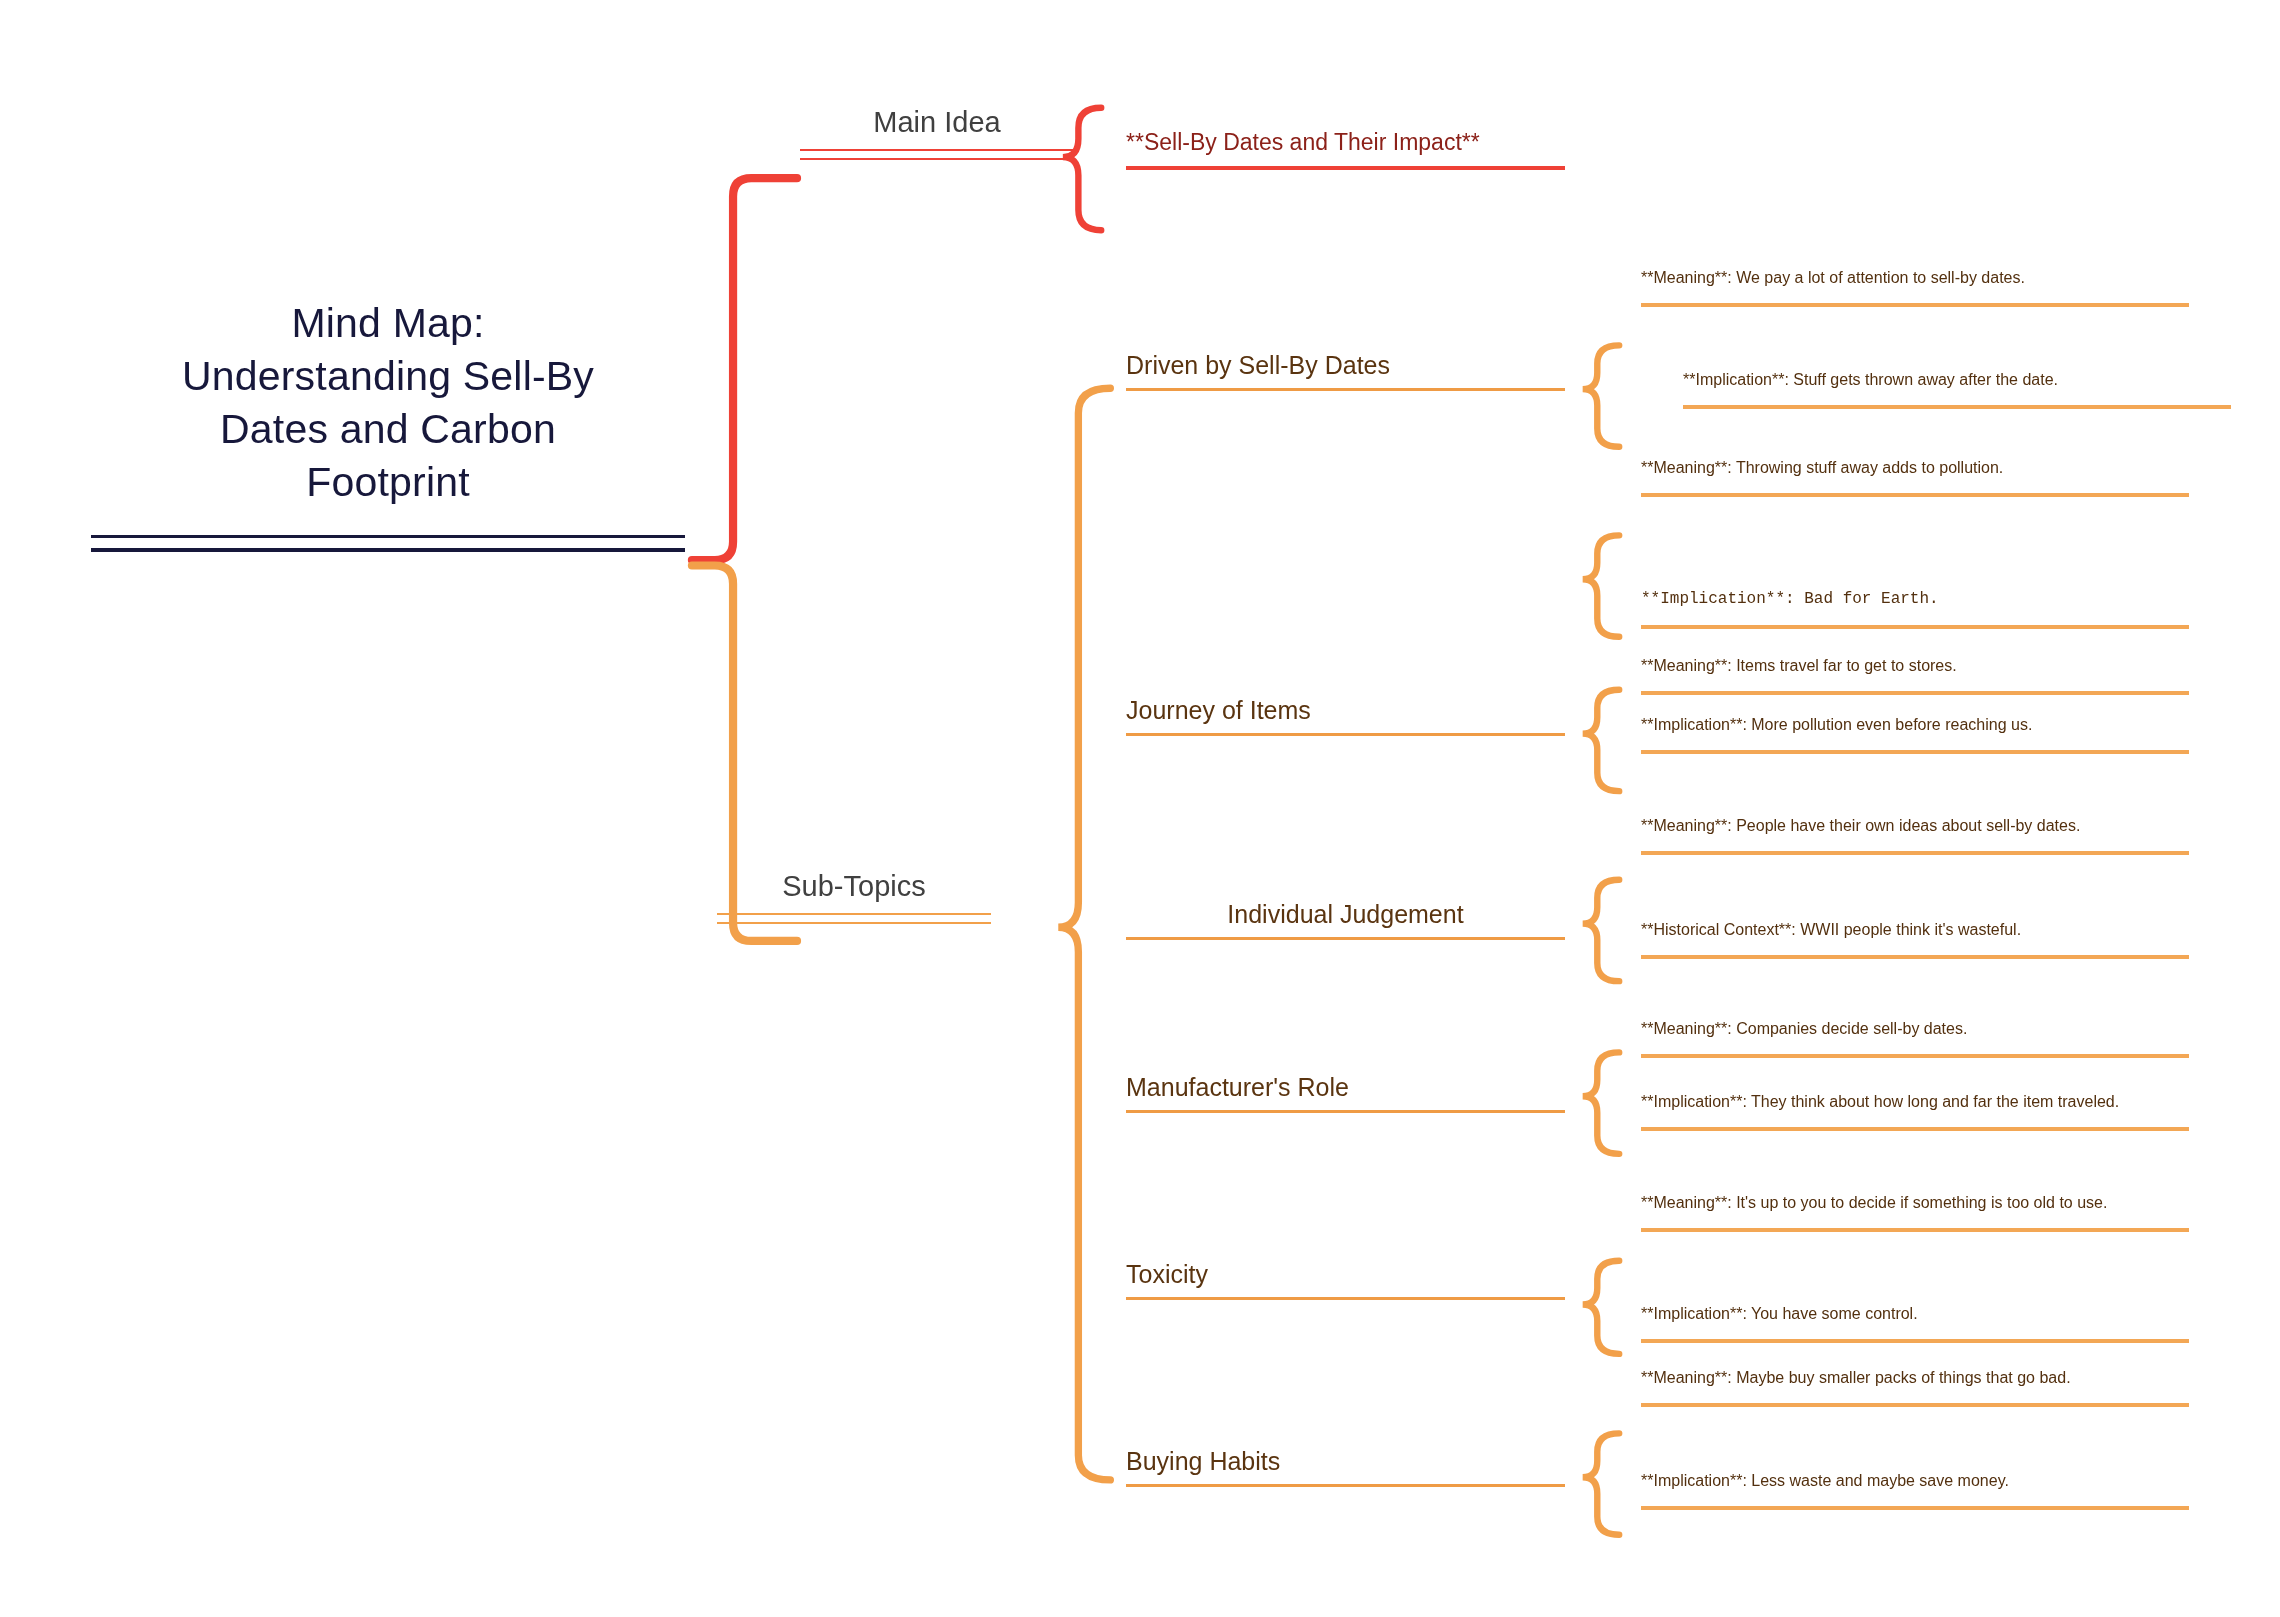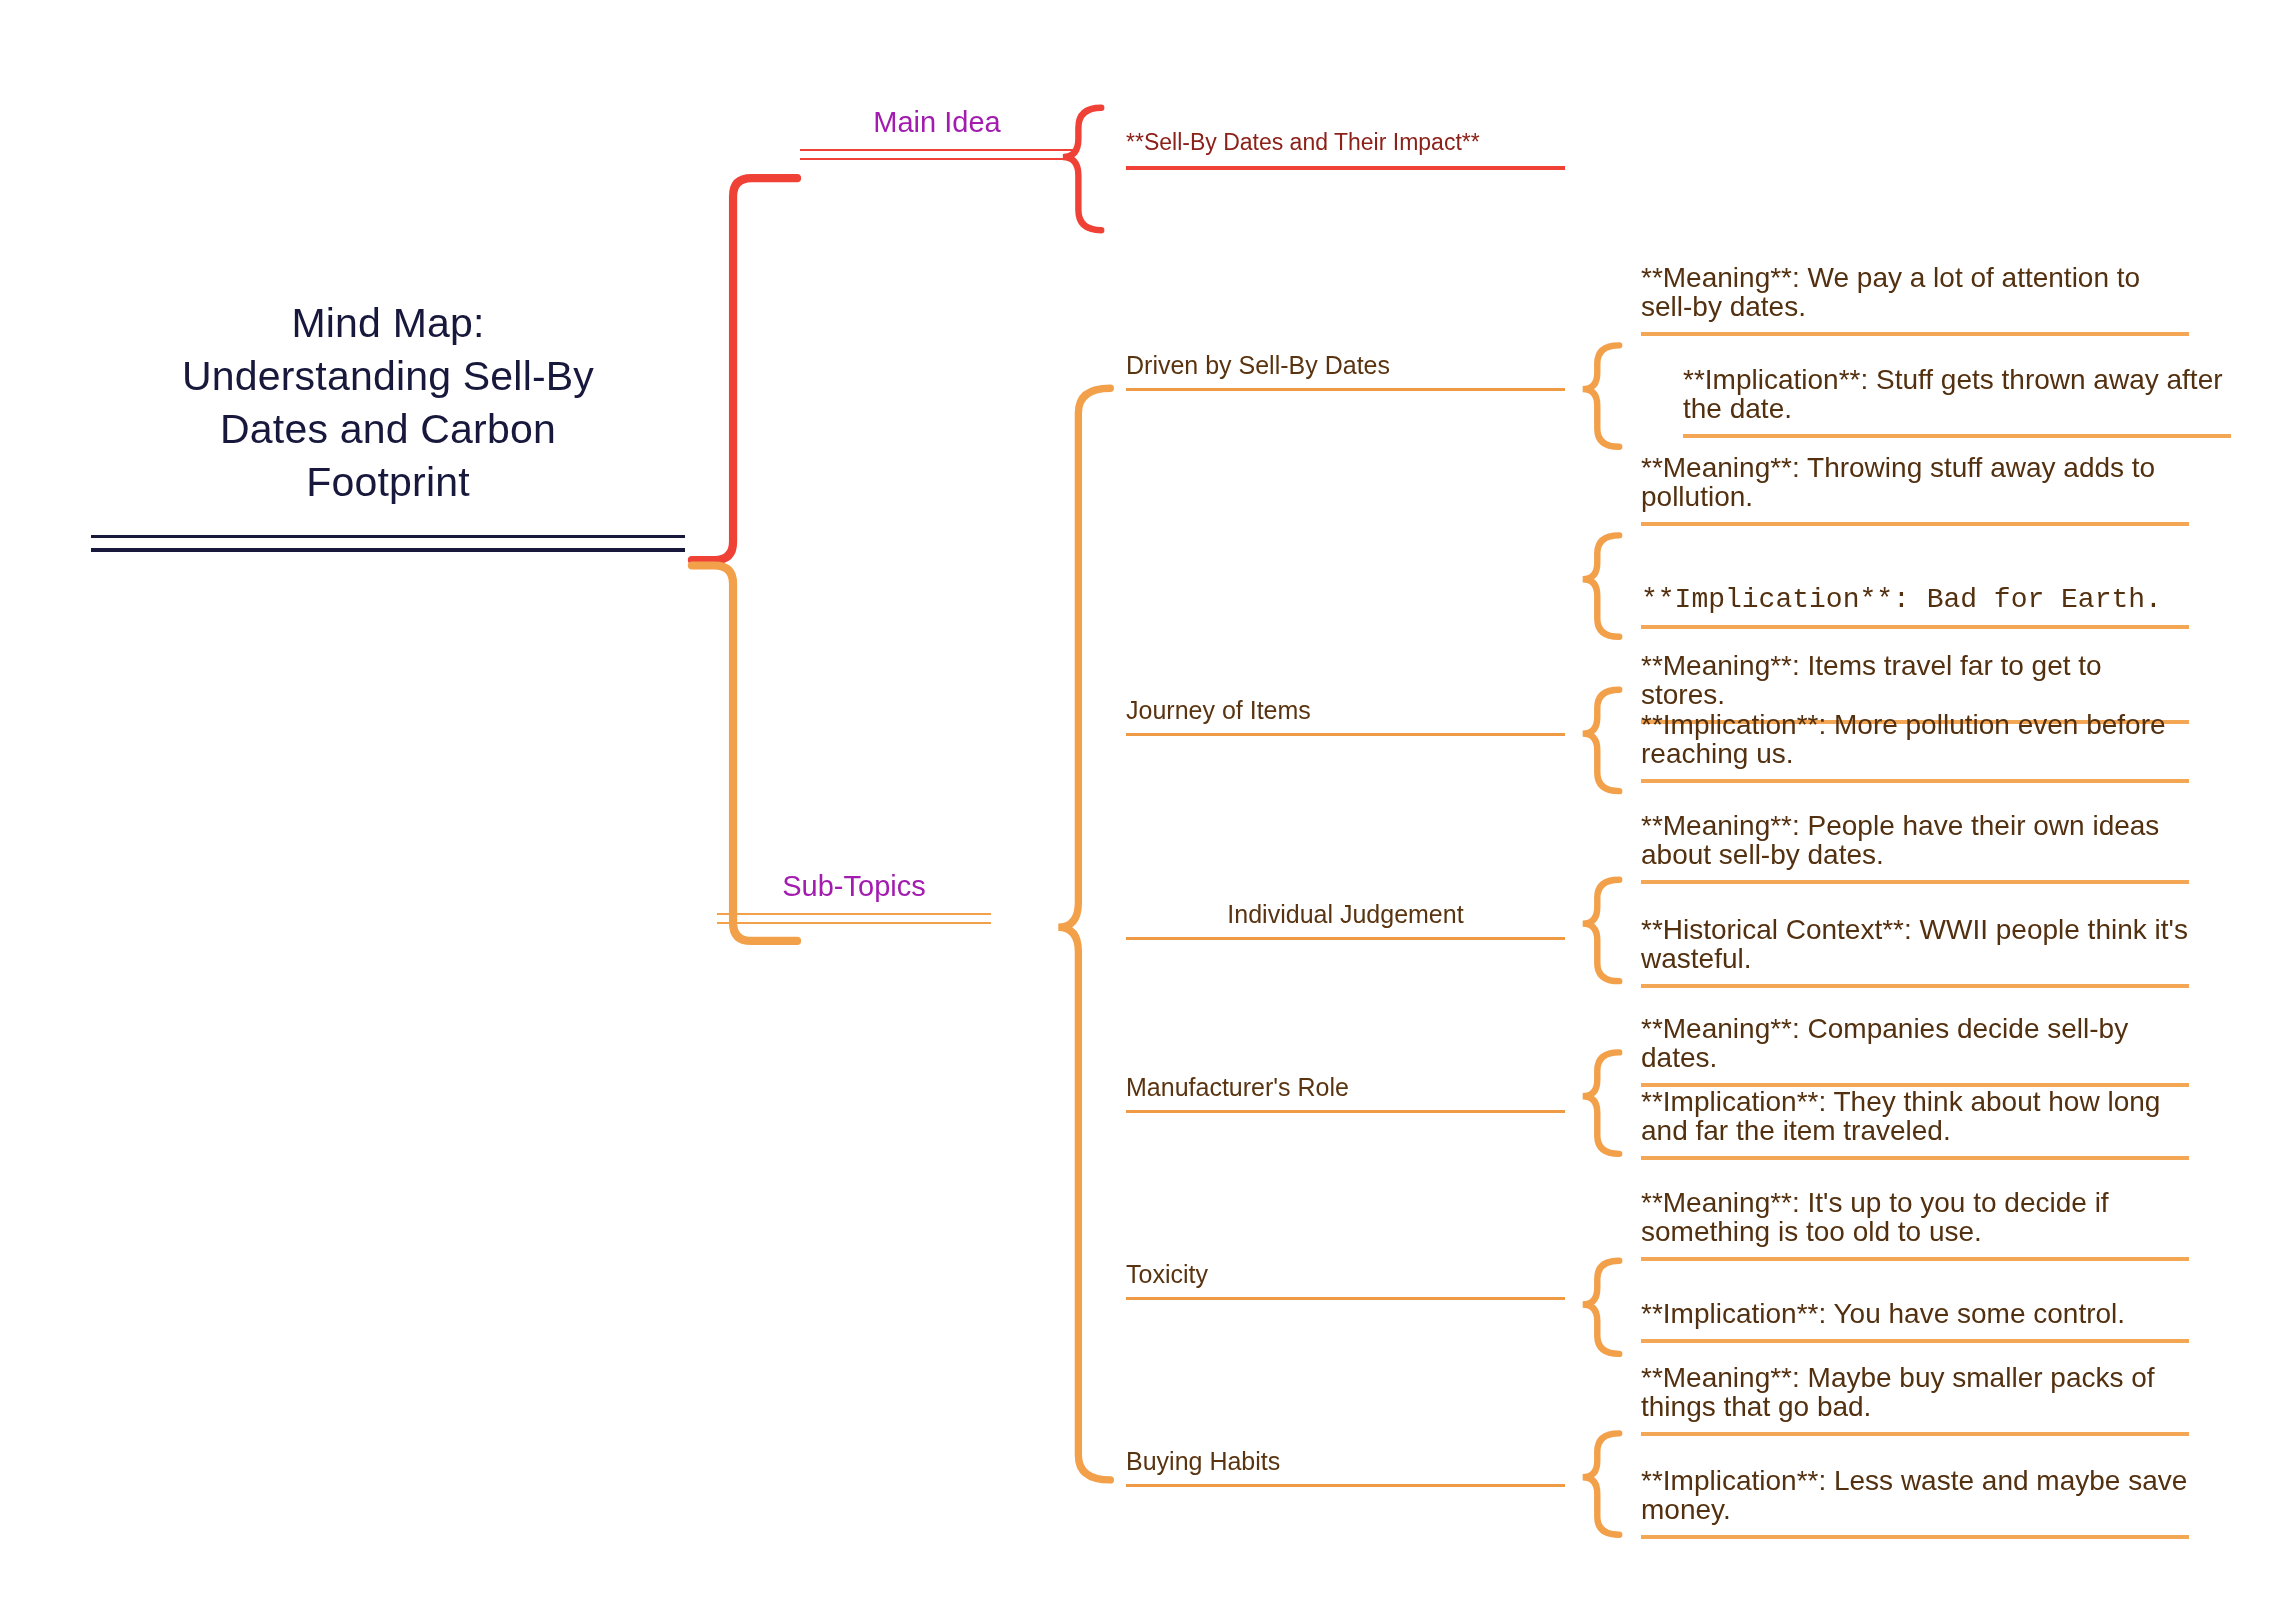--- a/index.html
+++ b/index.html
@@ -56,7 +56,7 @@
   .lvl1-label {
     font-size: 29px;
     line-height: 37px;
-    color: #a21caf;
+    color: #404040;
     white-space: nowrap;
   }
   .lvl1-rule {

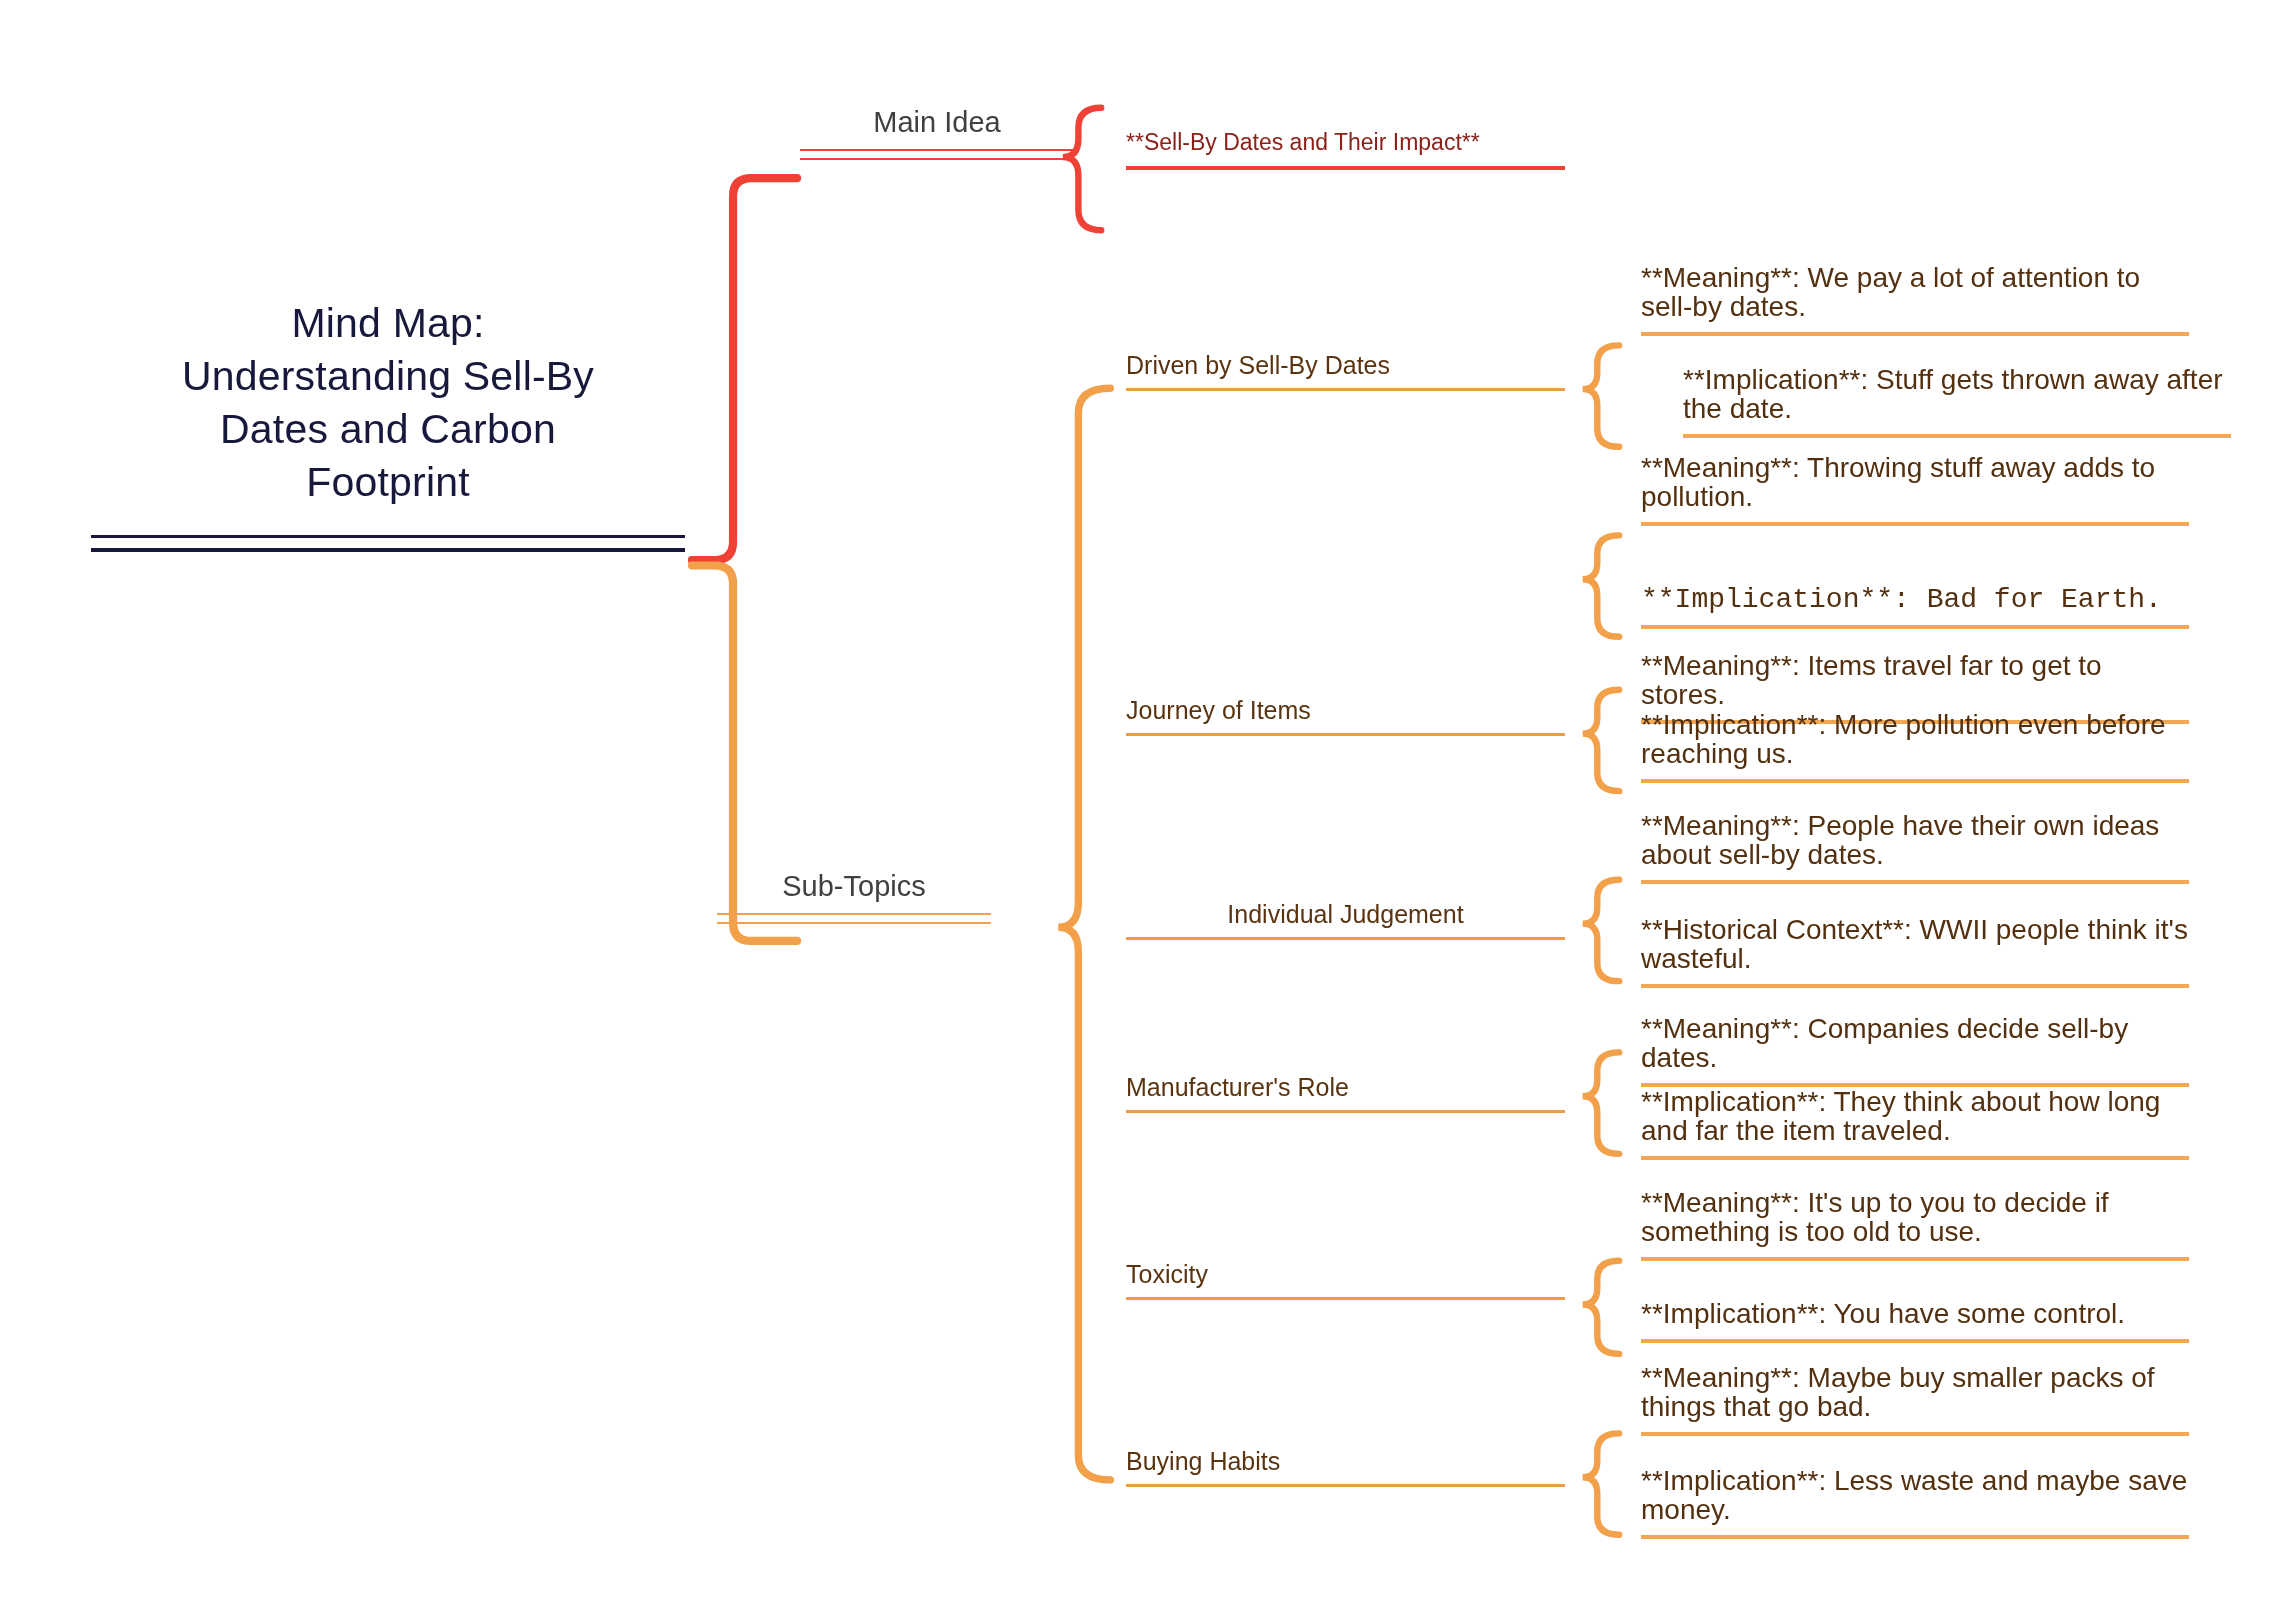--- a/index.html
+++ b/index.html
@@ -97,7 +97,7 @@
     width: 548px;
   }
   .leaf-text {
-    font-size: 28px;
+    font-size: 16px;
     line-height: 29px;
     color: #53300f;
   }

